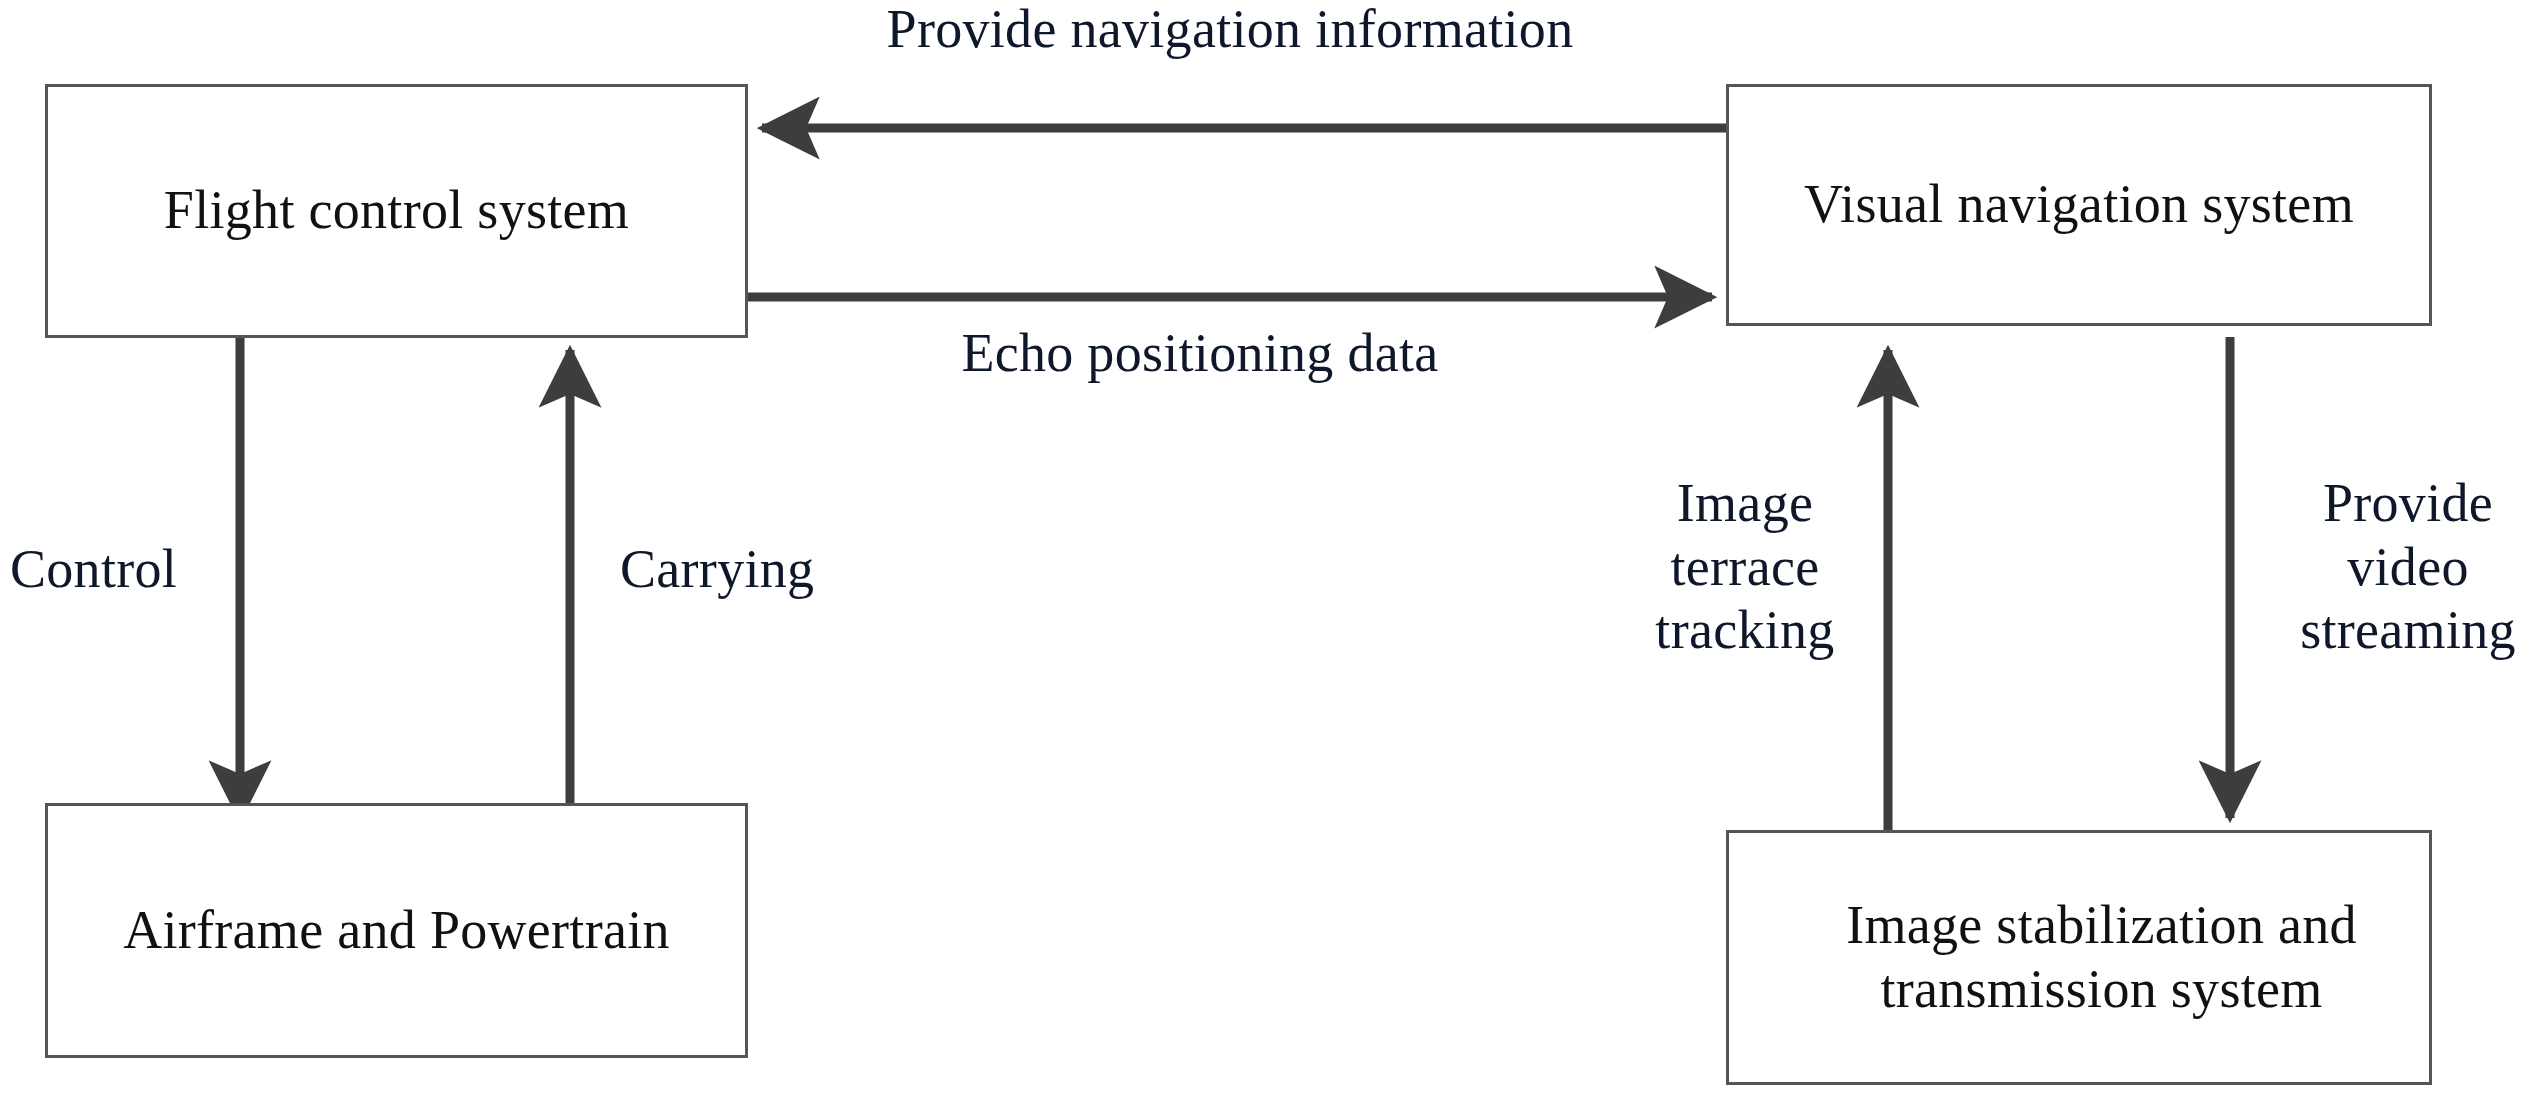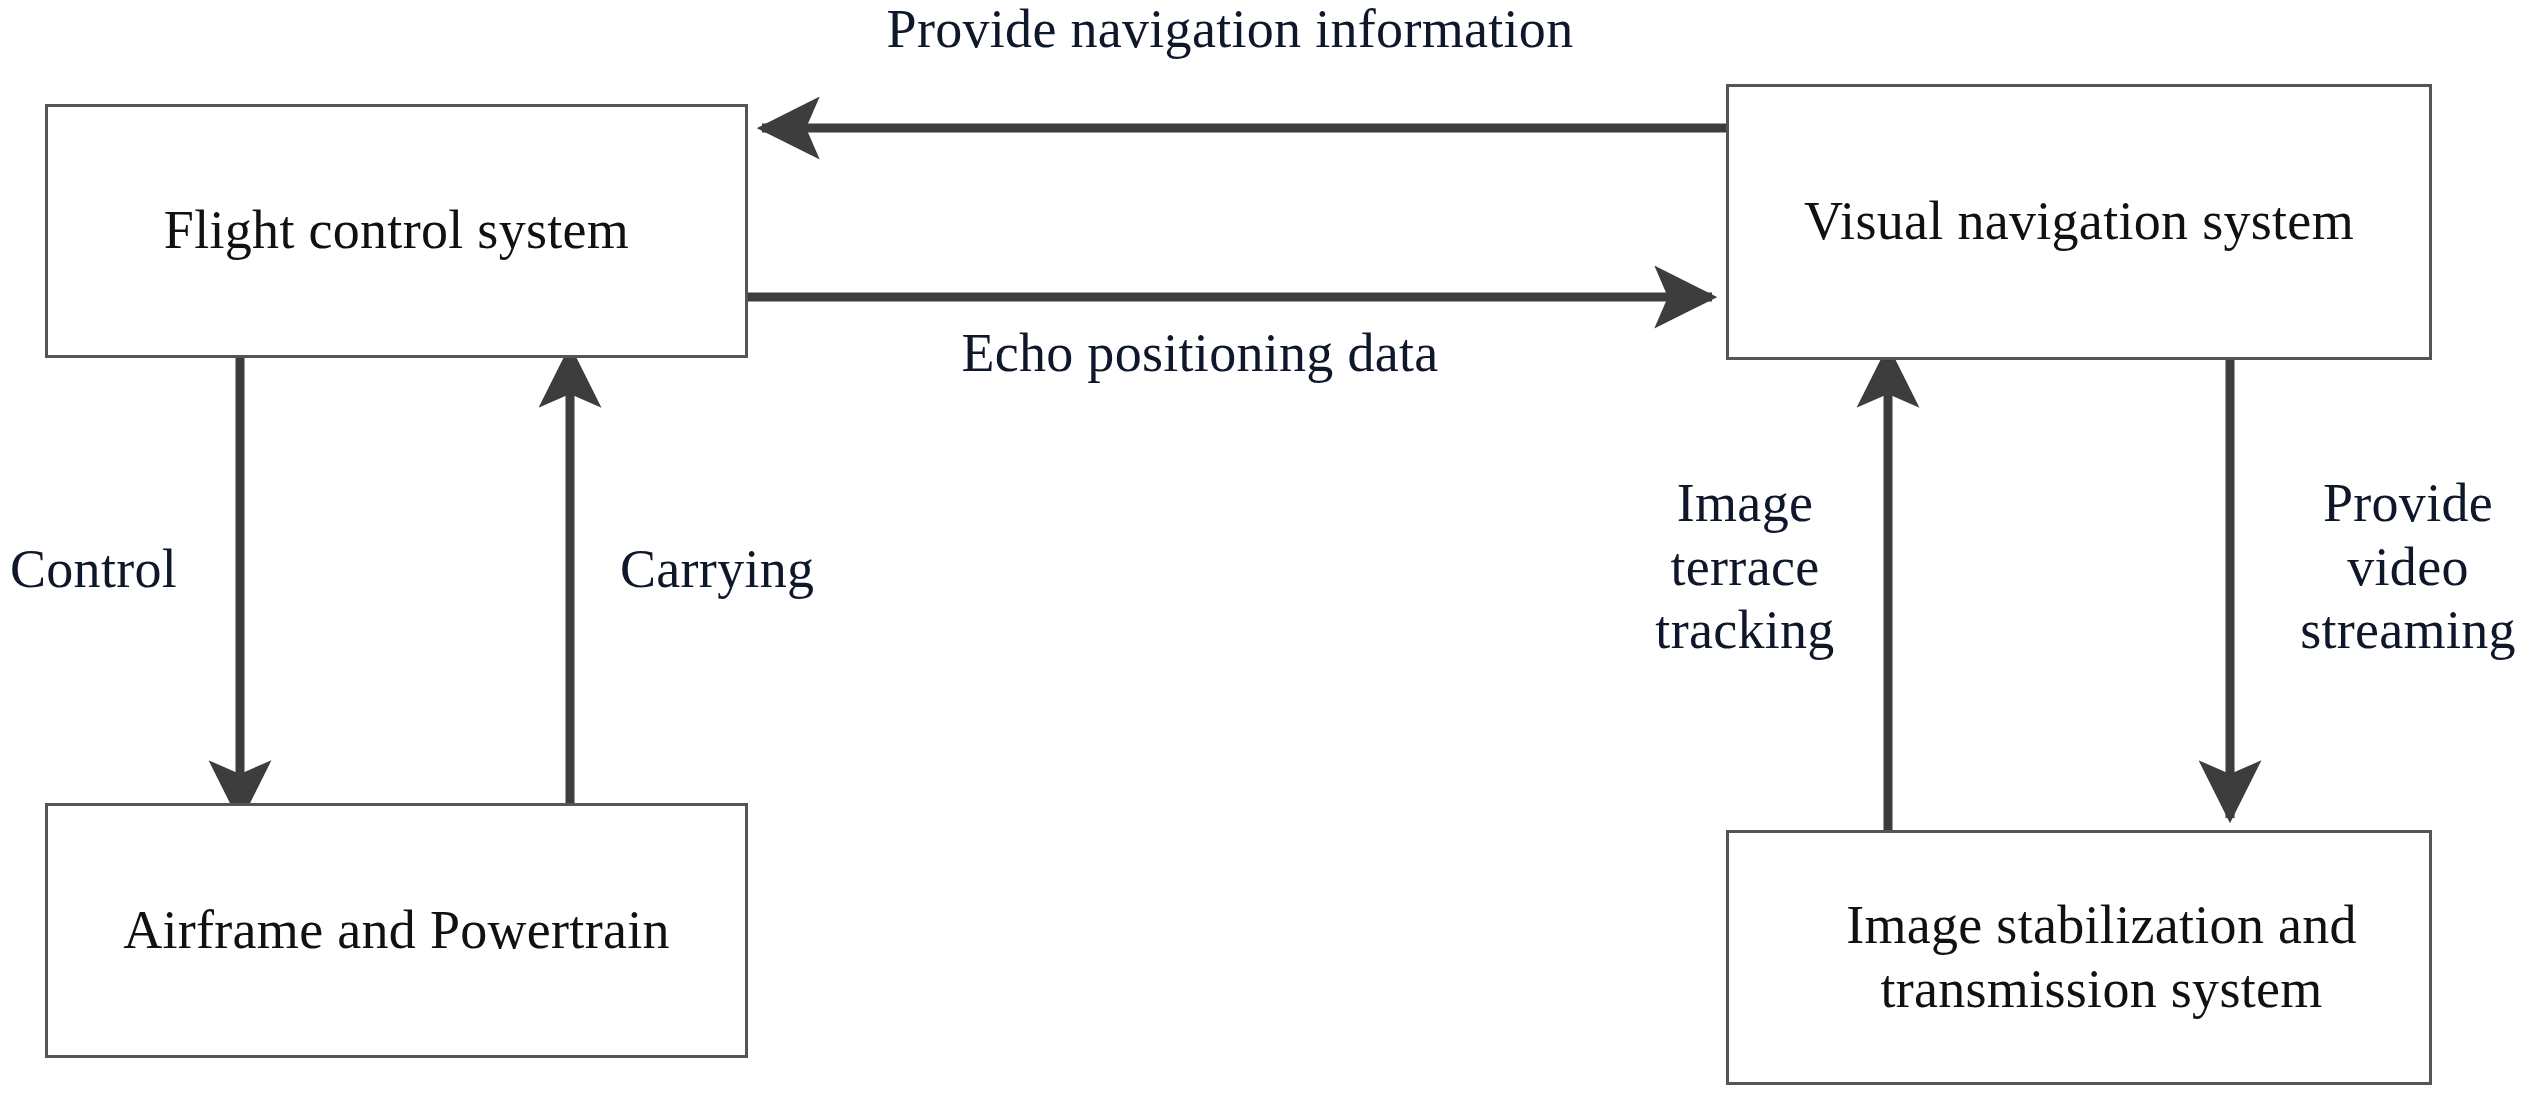--- a/index.html
+++ b/index.html
@@ -59,7 +59,7 @@
   }
 
   
-  #node-flight-control   { left: 45px;   top: 84px;  width: 703px; height: 254px; margin-top: 20px; }
+  #node-flight-control   { left: 45px;   top: 84px;  width: 703px; height: 254px; }
   #node-visual-nav       { left: 1726px; top: 84px;  width: 706px; height: 276px; }
   #node-airframe         { left: 45px;   top: 803px; width: 703px; height: 255px; }
   #node-image-stab       { left: 1726px; top: 830px; width: 706px; height: 255px; padding-left: 45px; }

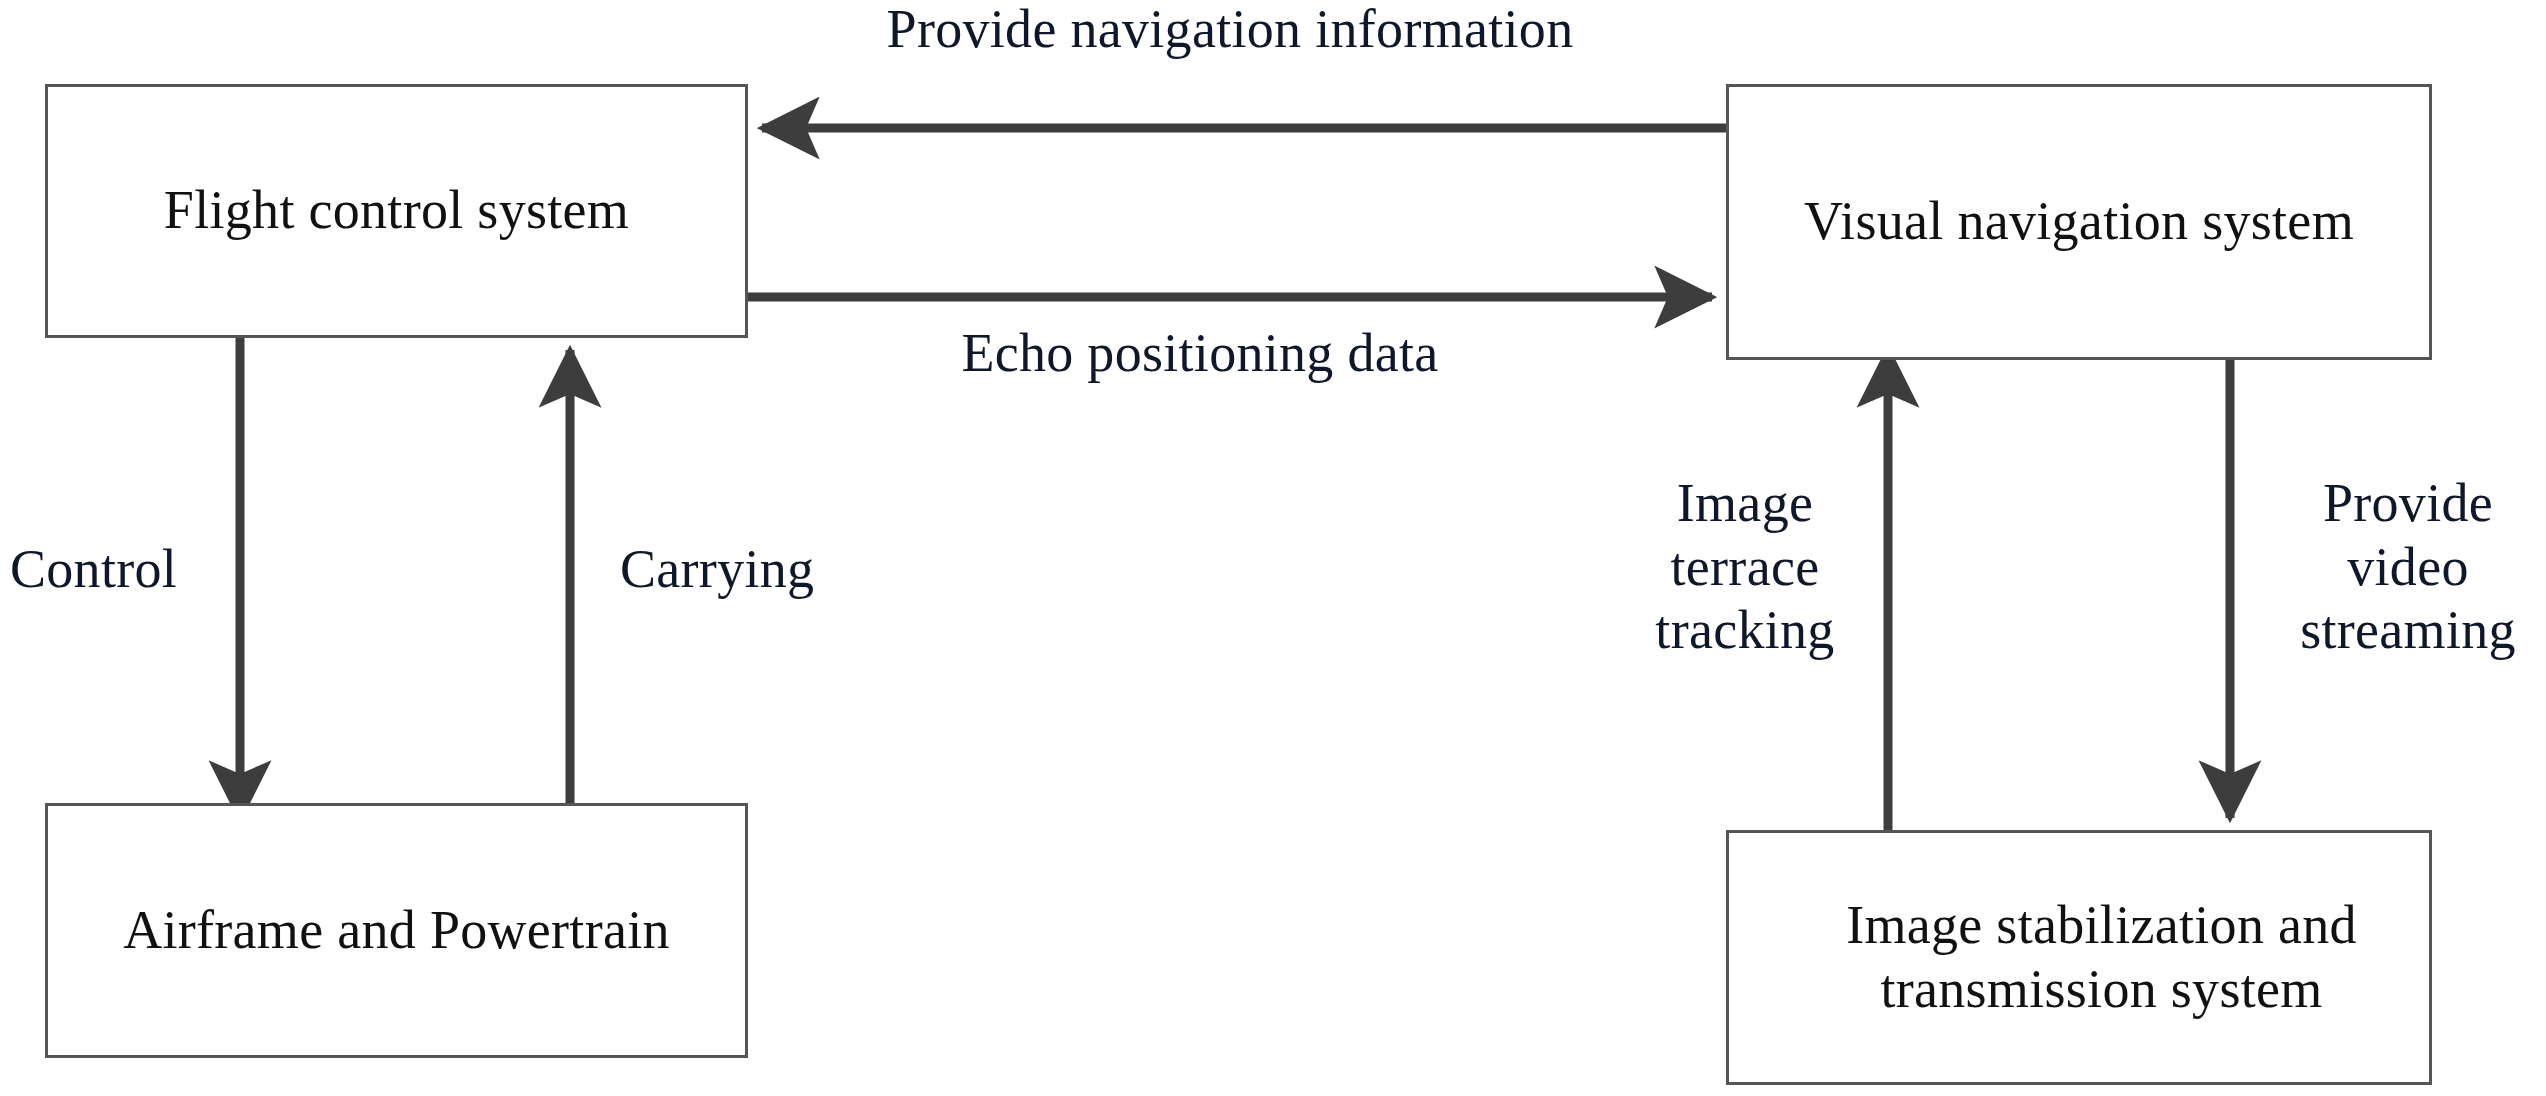--- a/index.html
+++ b/index.html
@@ -60,7 +60,7 @@
 
   
   #node-flight-control   { left: 45px;   top: 84px;  width: 703px; height: 254px; }
-  #node-visual-nav       { left: 1726px; top: 84px;  width: 706px; height: 276px; }
+  #node-visual-nav       { left: 1726px; top: 84px;  width: 706px; height: 242px; }
   #node-airframe         { left: 45px;   top: 803px; width: 703px; height: 255px; }
   #node-image-stab       { left: 1726px; top: 830px; width: 706px; height: 255px; padding-left: 45px; }
 

